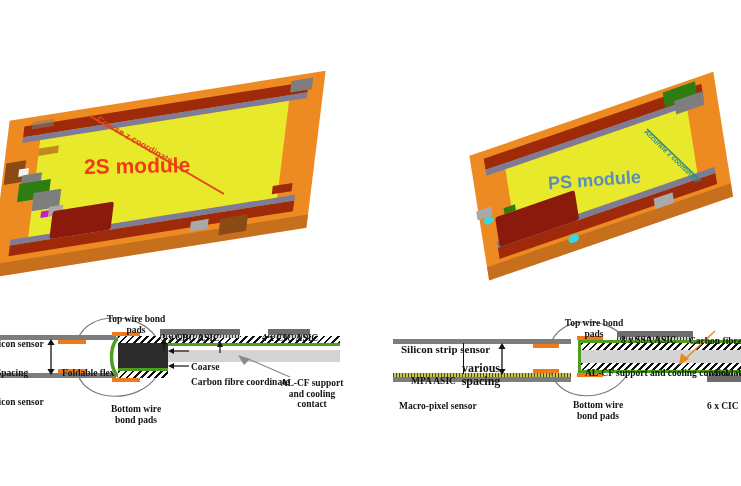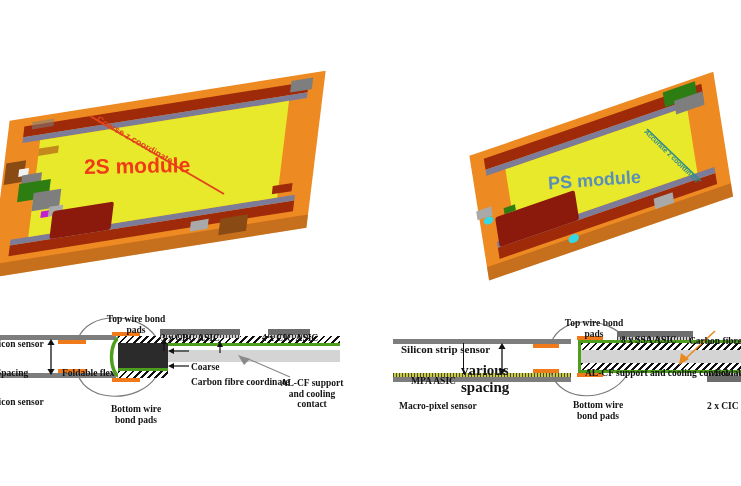--- a/index.html
+++ b/index.html
@@ -251,7 +251,7 @@
     <span class="lbl" style="left:16px;top:31px;font-size:11px;">Silicon strip sensor</span>
     <span class="lbl" style="left:26px;top:64px;font-size:9.5px;">MPA ASIC</span>
     <span class="lbl" style="left:14px;top:89px;font-size:9.5px;text-align:right;">Macro-pixel sensor</span>
-    <span class="lbl multi" style="left:76px;top:50px;width:40px;font-size:15px;">various spacing</span>
+    <span class="lbl multi" style="left:76px;top:50px;width:40px;font-size:12px;">various spacing</span>
 
     <svg class="curve" style="left:164px;top:18px;width:84px;height:32px;" viewBox="0 0 84 32">
       <path d="M2,30 C12,2 60,2 78,28"></path>

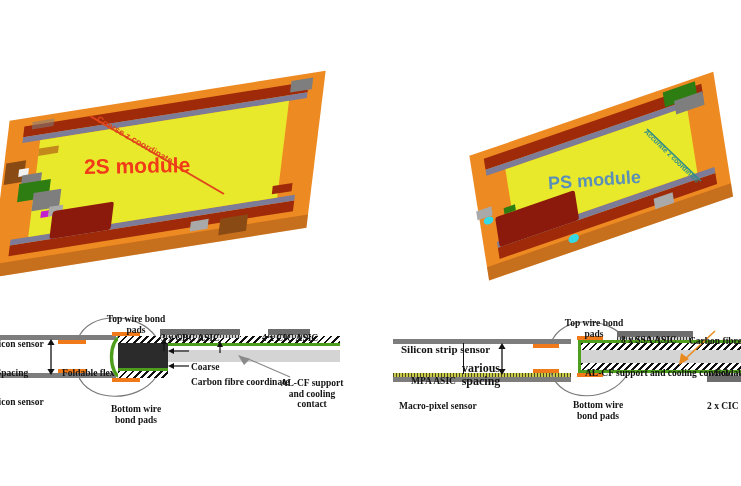--- a/index.html
+++ b/index.html
@@ -291,7 +291,7 @@
     </svg>
     <span class="lbl" style="left:304px;top:24px;font-size:9.5px;">Carbon fibre s</span>
     <span class="lbl" style="left:330px;top:56px;font-size:9.5px;">Foldab</span>
-    <span class="lbl" style="left:322px;top:89px;font-size:9.5px;">2 x CIC</span>
+    <span class="lbl" style="left:322px;top:89px;font-size:9.5px;">6 x CIC</span>
   </div>
 
 </div>

